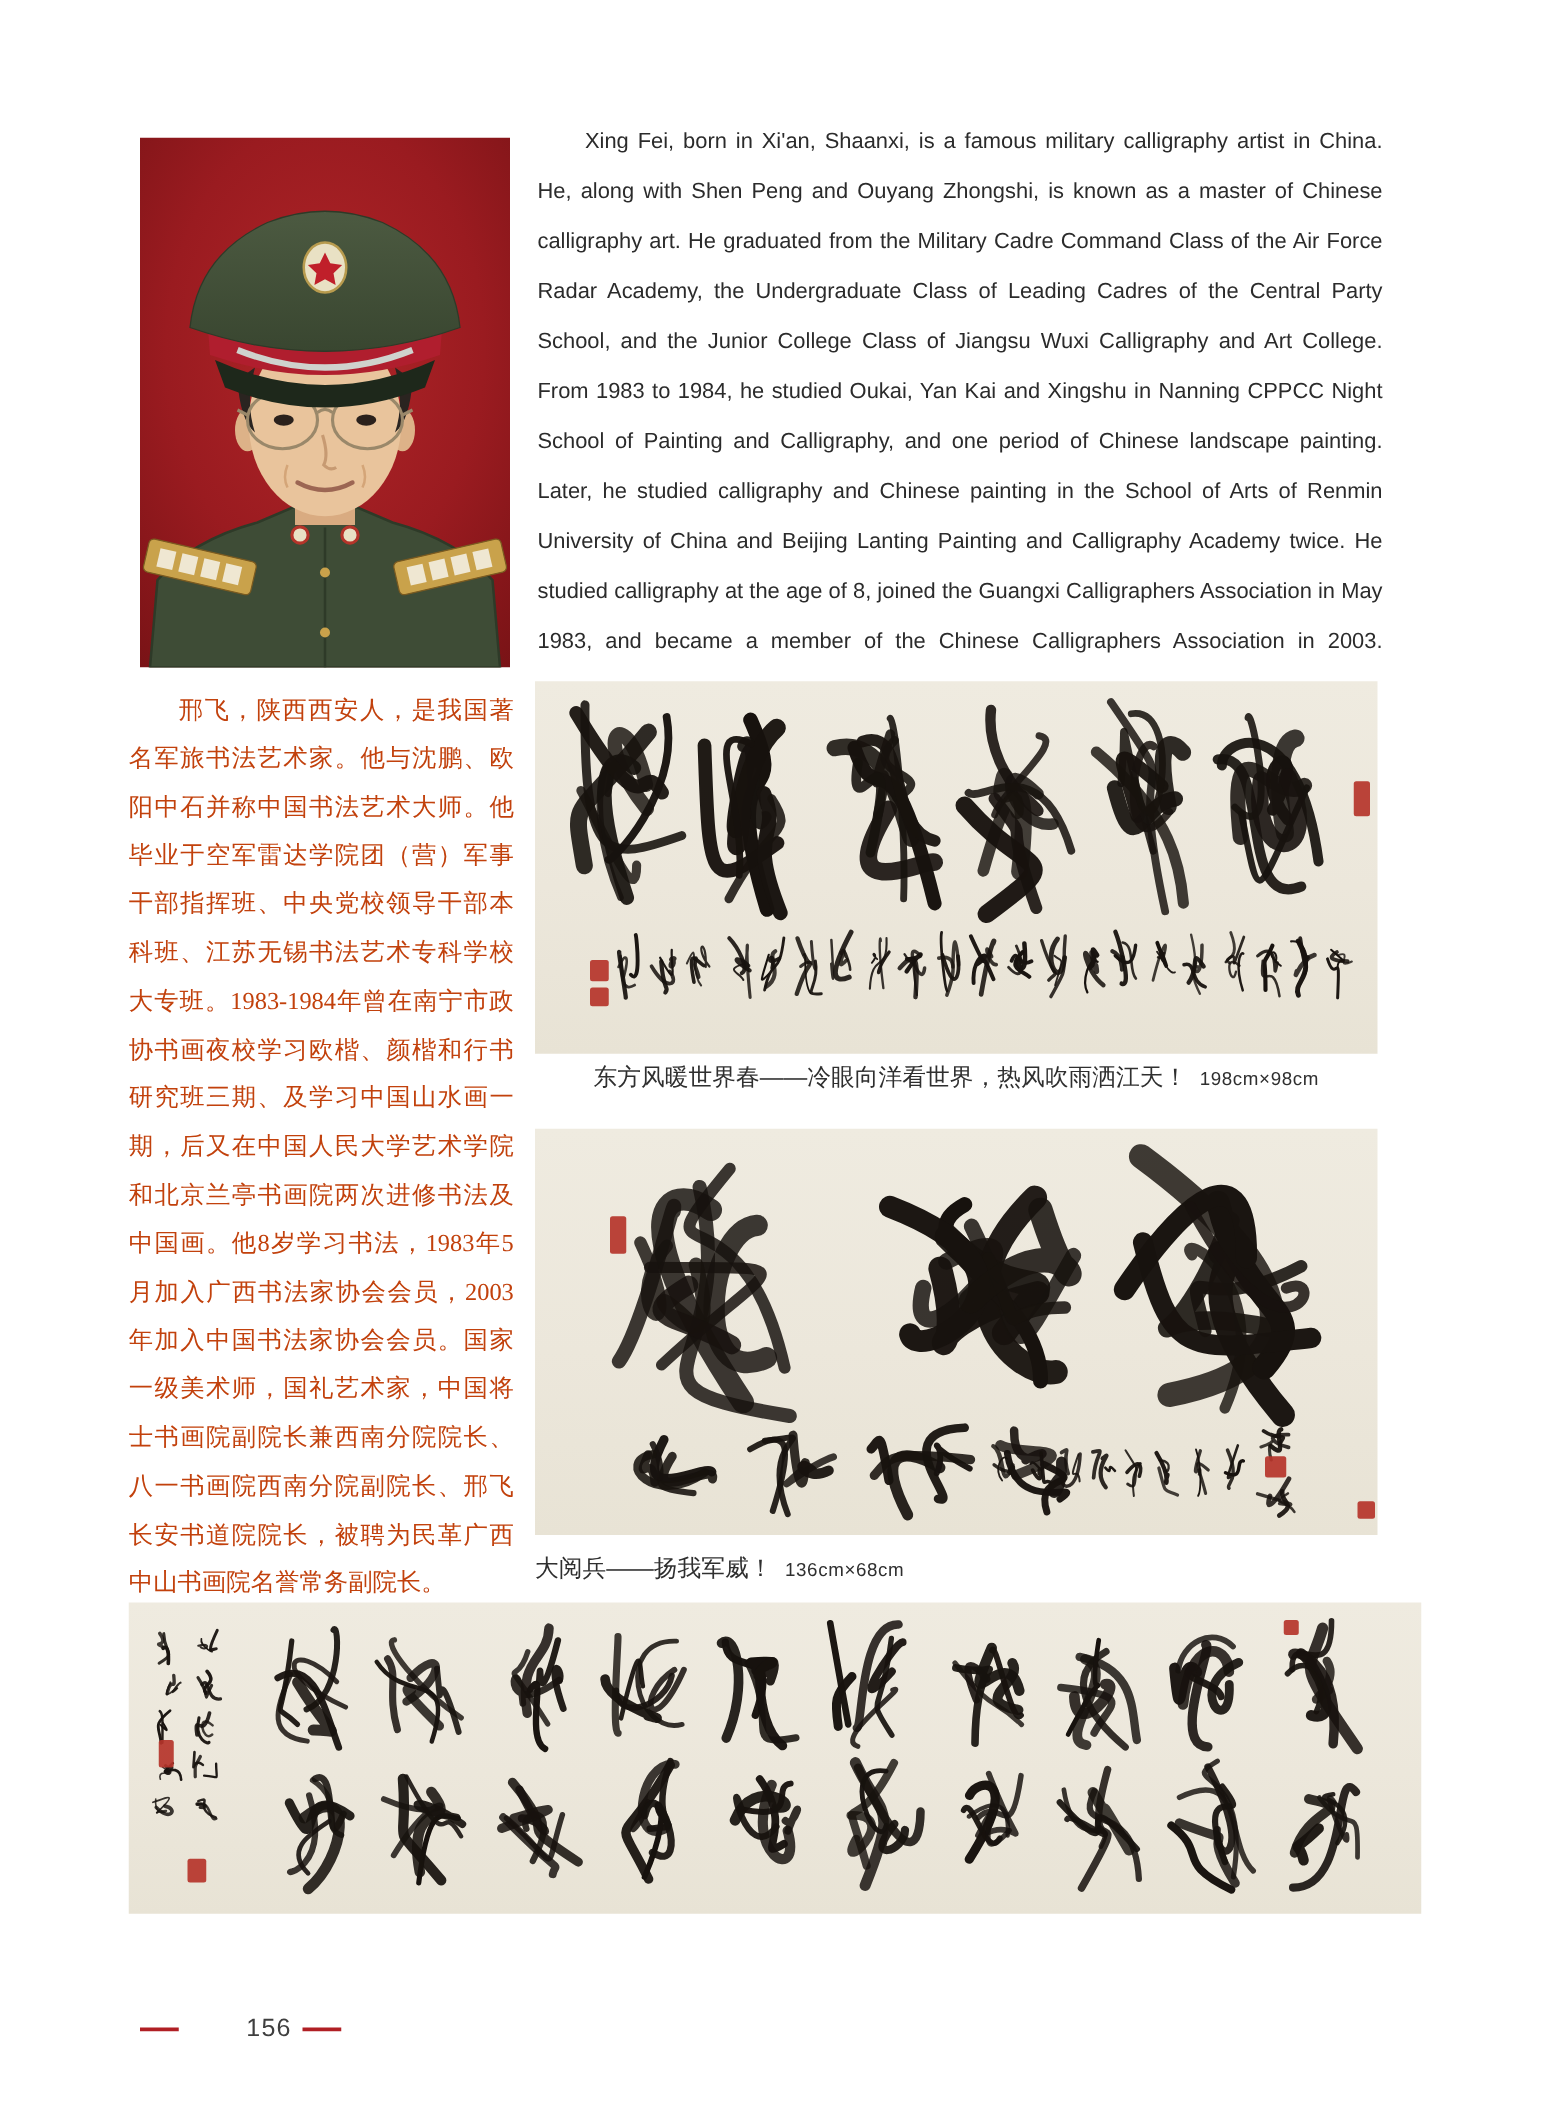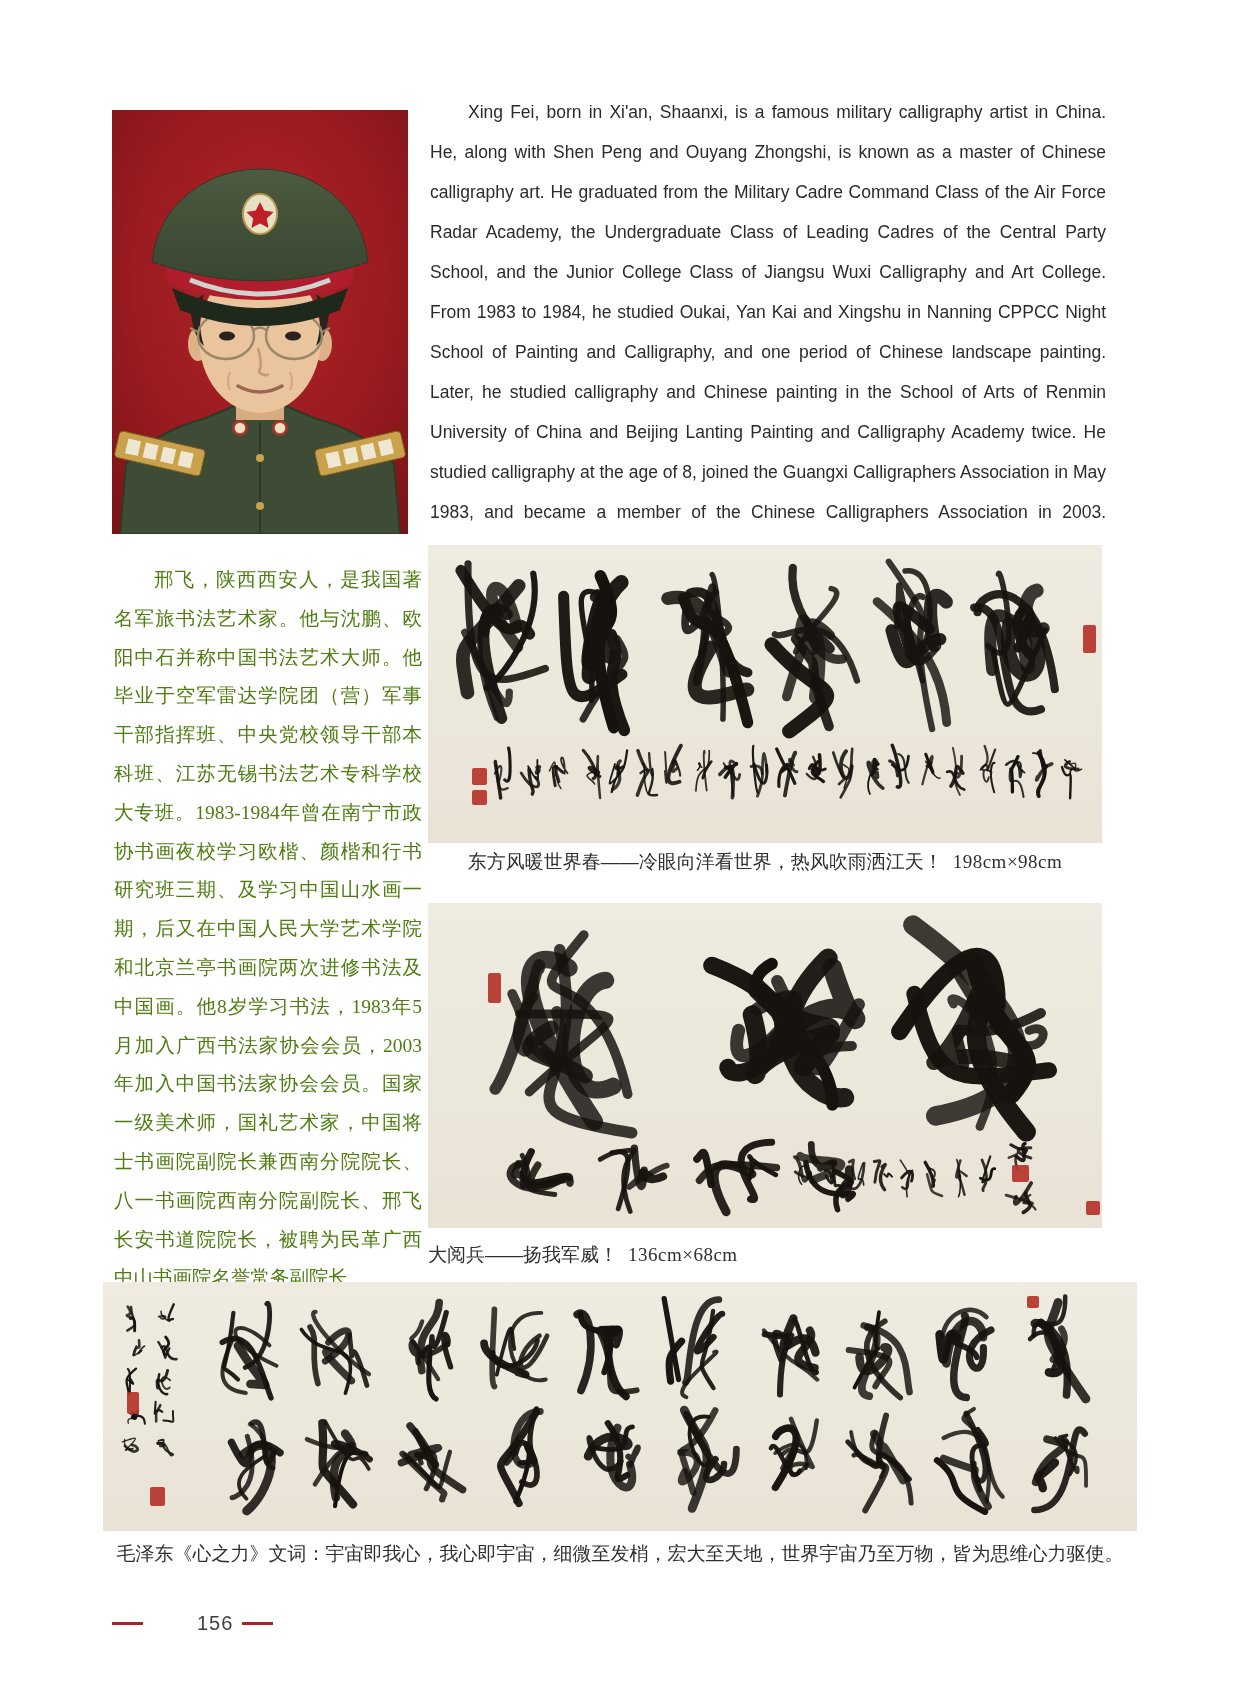--- a/index.html
+++ b/index.html
@@ -9,9 +9,9 @@
   .portrait{position:absolute;left:112px;top:110px;width:296px;height:424px;display:block;}
   .en-bio{position:absolute;left:430px;top:92px;width:676px;margin:0;
           font-size:17.5px;line-height:40px;text-align:justify;text-indent:38px;color:#2b2b2b;}
-  .cn-bio{position:absolute;left:103px;top:550px;width:308px;margin:11px;
+  .cn-bio{position:absolute;left:103px;top:550px;width:308px;margin:0;
           font-family:"Liberation Serif", serif;font-size:19.5px;line-height:38.8px;
-          text-align:justify;text-indent:40px;color:#4d7c0f;}
+          text-align:justify;text-indent:40px;color:#c2410c;}
   .art{position:absolute;background:linear-gradient(180deg,#efebe0 0%,#ece7db 55%,#e8e3d5 100%);}
   .art svg{position:absolute;left:0;top:0;display:block;}
   .art1{left:428px;top:545px;width:674px;height:298px;}

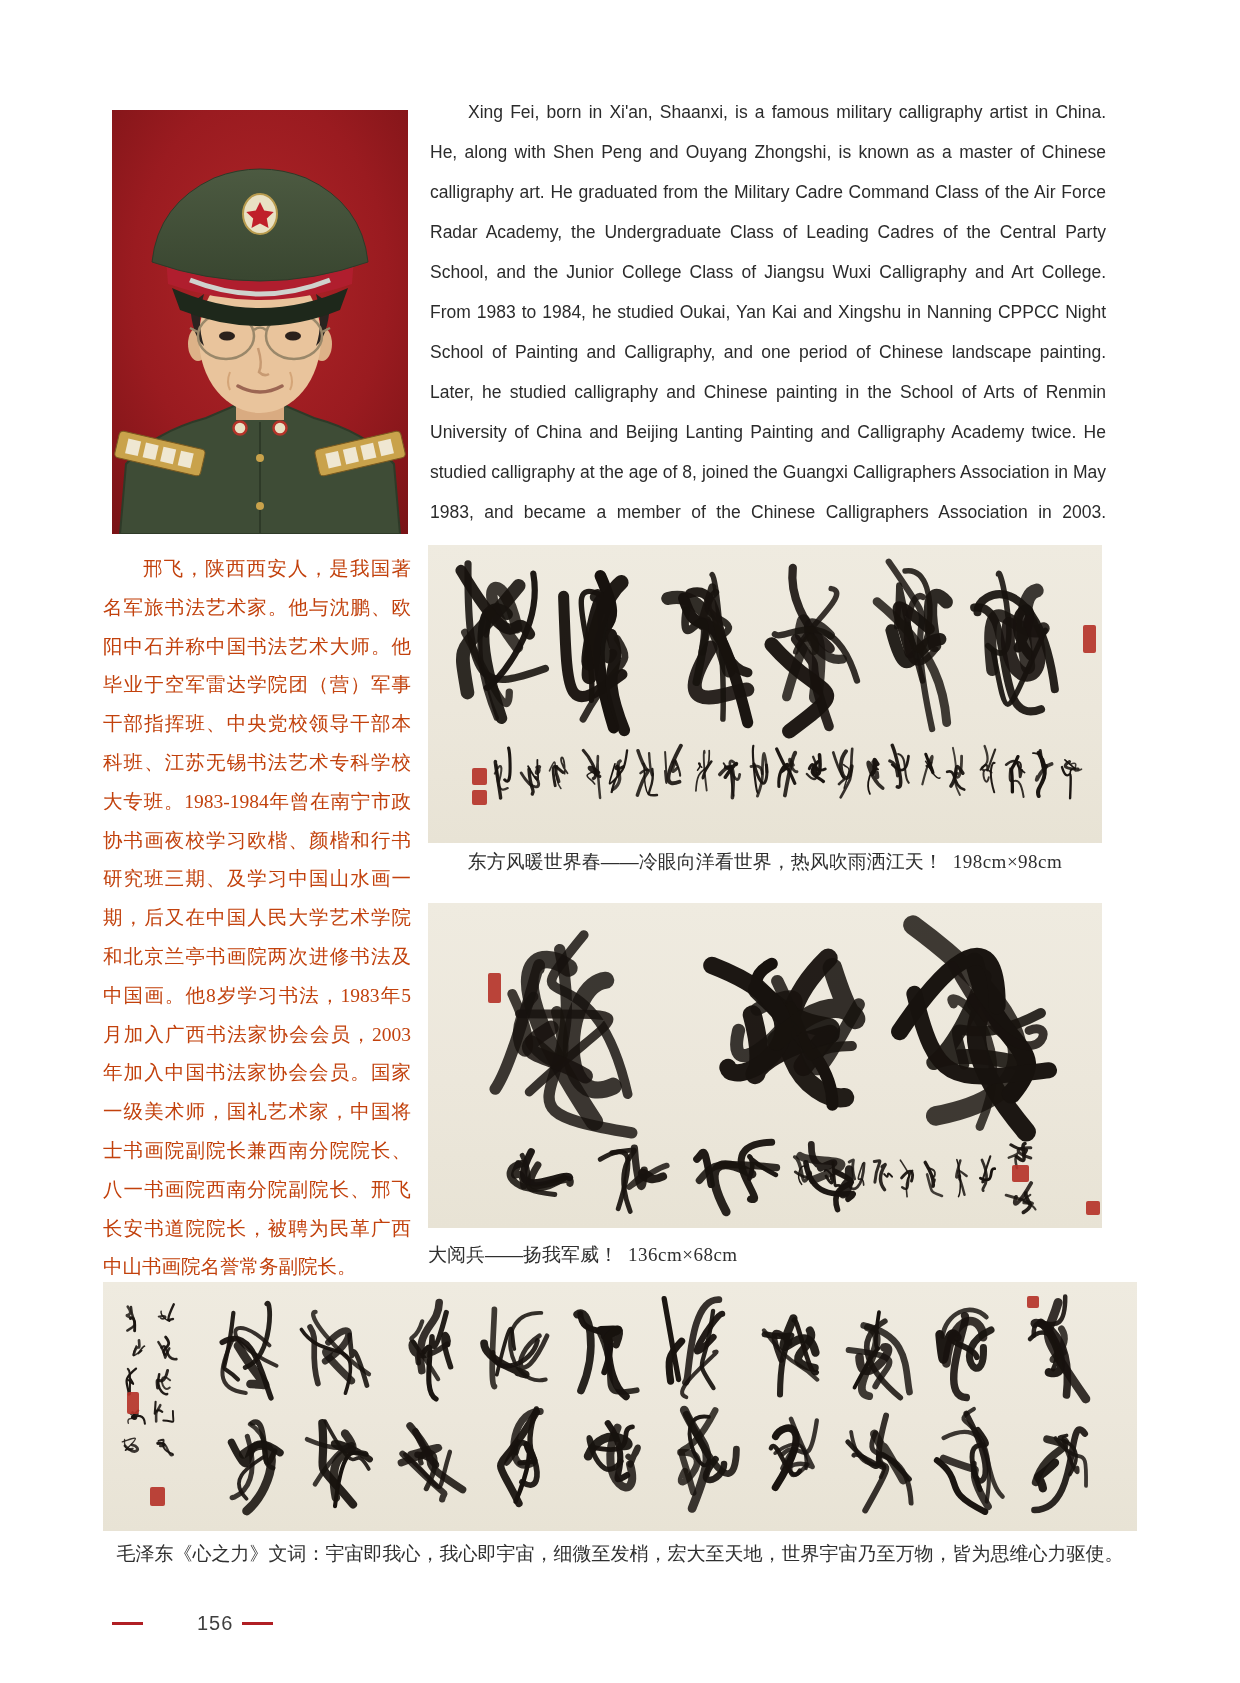--- a/index.html
+++ b/index.html
@@ -22,7 +22,7 @@
   .cap1{left:428px;top:849px;width:674px;text-align:center;}
   .cap2{left:428px;top:1242px;width:674px;text-align:left;padding-right:54px;box-sizing:border-box;}
   .cap3{left:103px;top:1541px;width:1034px;text-align:center;}
-  .dims{font-size:19px;margin-left:10px;letter-spacing:.5px;font-family:Liberation Serif, serif;}
+  .dims{font-size:15px;margin-left:10px;letter-spacing:.5px;}
   .footer{position:absolute;left:112px;top:1612px;display:flex;align-items:center;gap:9px;}
   .rule{display:inline-block;width:31px;height:3px;background:#b01f24;}
   .pagenum{font-size:20px;color:#3f3f3f;letter-spacing:1px;margin-left:45px;}

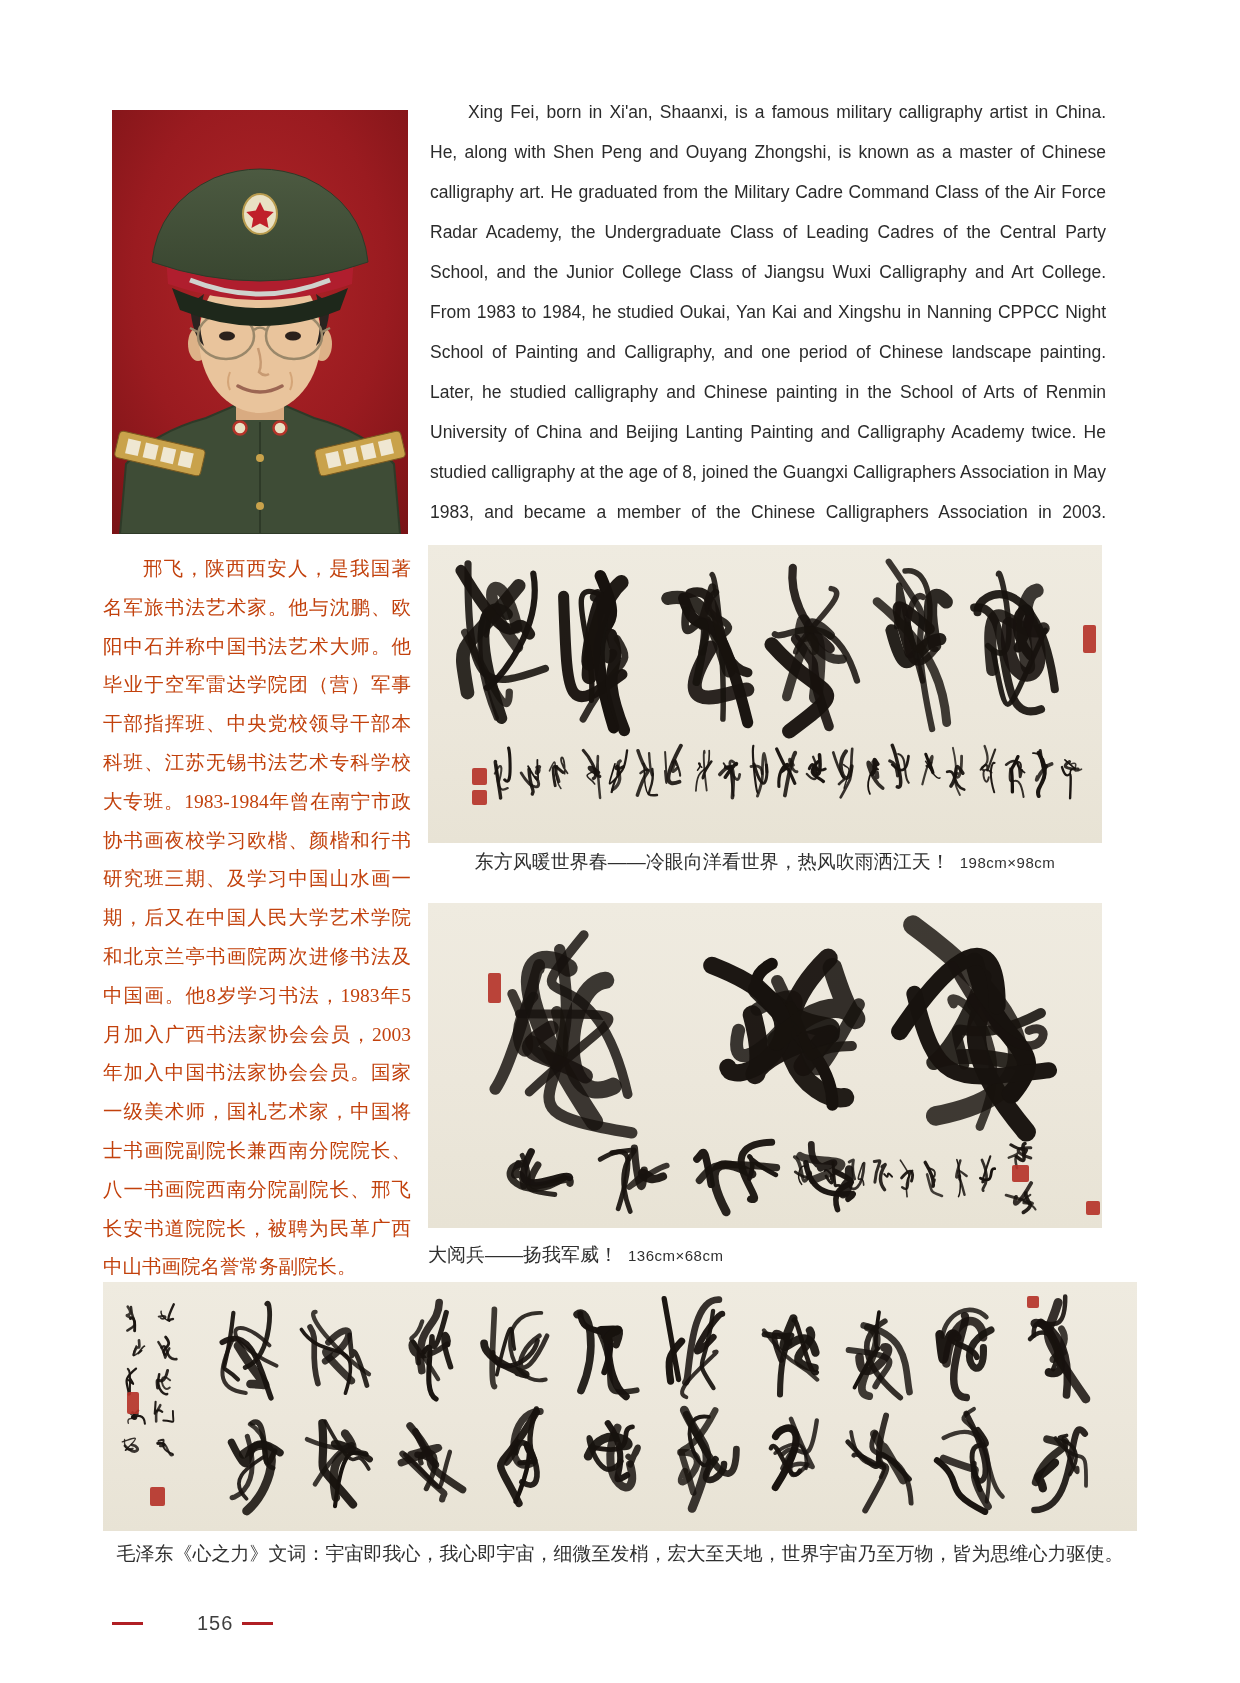--- a/index.html
+++ b/index.html
@@ -498,9 +498,6 @@
     <span class="seal" style="left:47px;top:205px;width:15px;height:19px;"></span>
     <span class="seal" style="left:924px;top:14px;width:12px;height:12px;"></span>
   </div>
-  <div class="caption cap3">
-    <span>毛泽东《心之力》文词：宇宙即我心，我心即宇宙，细微至发梢，宏大至天地，世界宇宙乃至万物，皆为思维心力驱使。</span>
-  </div>
 
   <div class="footer">
     <span class="rule"></span>

